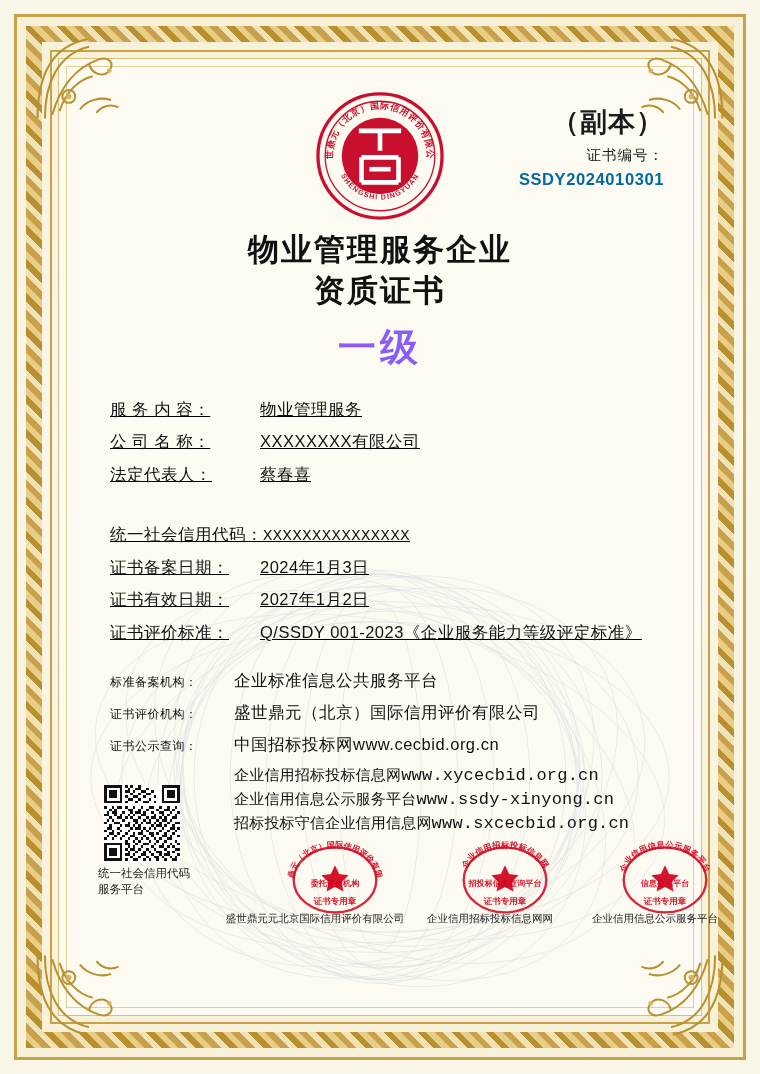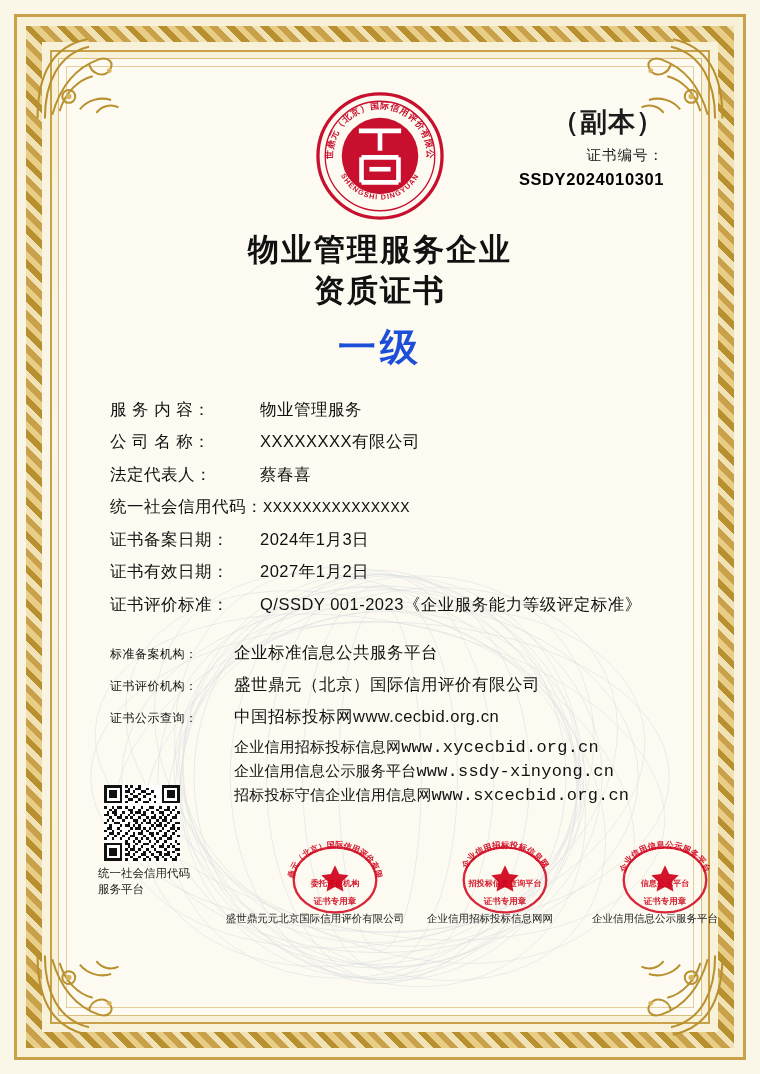--- a/index.html
+++ b/index.html
@@ -81,7 +81,7 @@
   }
   .cert-no {
     position:absolute; right:4px; top:90px;
-    font-size:16.5px; color:#000000; letter-spacing:.6px;
+    font-size:16.5px; color:#0369a1; letter-spacing:.6px;
     font-family:"Liberation Sans", sans-serif; font-weight:bold;
   }
 

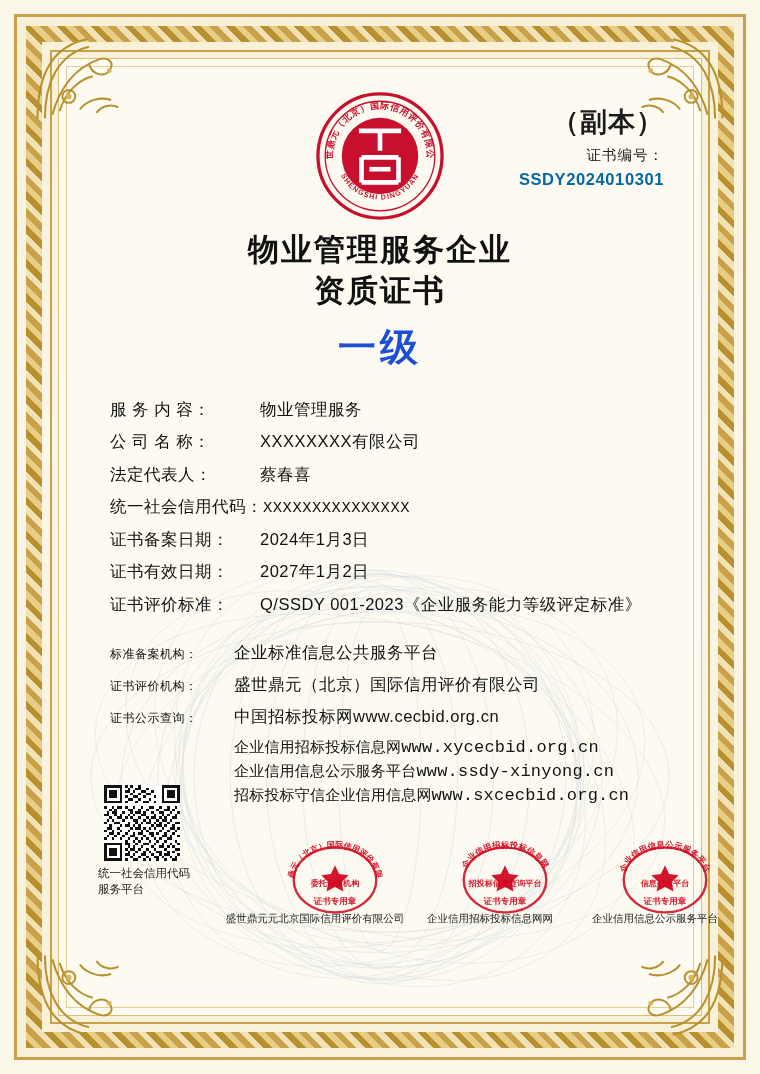--- a/index.html
+++ b/index.html
@@ -92,7 +92,7 @@
     font-family:"Liberation Sans", sans-serif;
   }
   .grade {
-    font-size:38px; font-weight:bold; color:#1d4ed8;
+    font-size:38px; font-weight:bold; color:#8b5cf6;
     letter-spacing:4px; margin-top:10px;
     font-family:"Liberation Sans", sans-serif;
   }

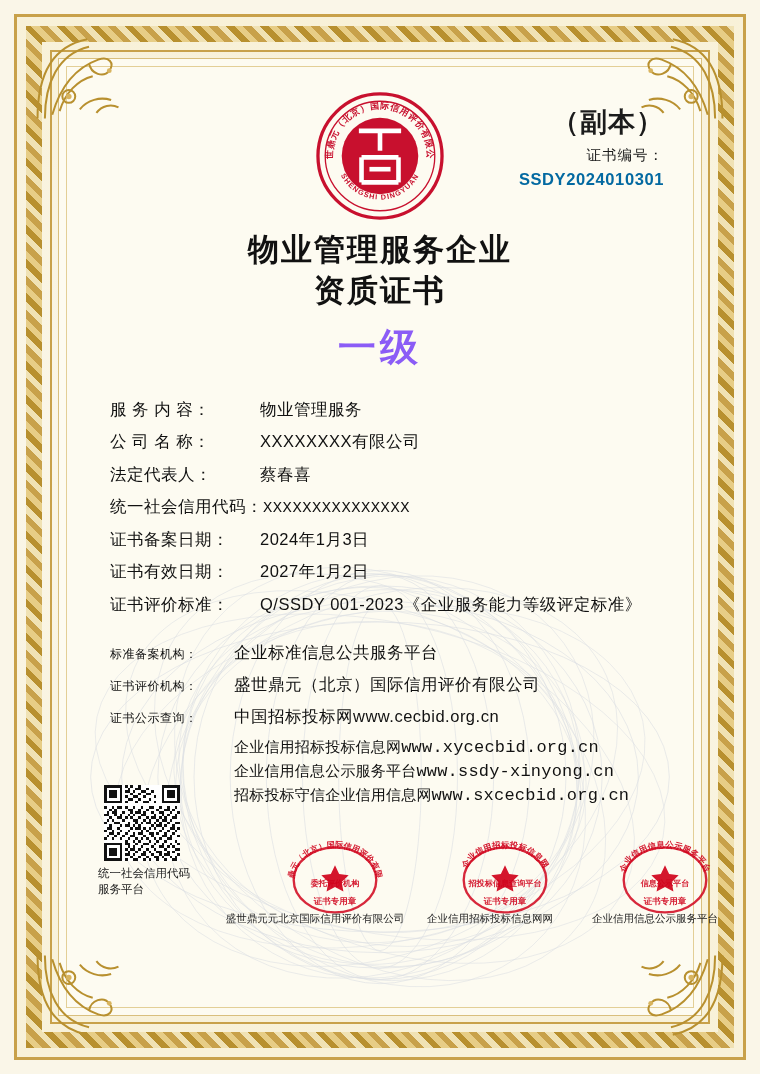--- a/index.html
+++ b/index.html
@@ -97,7 +97,7 @@
     font-family:"Liberation Sans", sans-serif;
   }
 
-  .fields { margin:26px 0 0 18px; }
+  .fields { margin:26px 0 0 18px;text-decoration:underline; }
   .field { display:flex; align-items:baseline; margin-bottom:10.5px; }
   .f-label {
     font-size:16.5px; color:#111; width:150px; flex:0 0 150px;

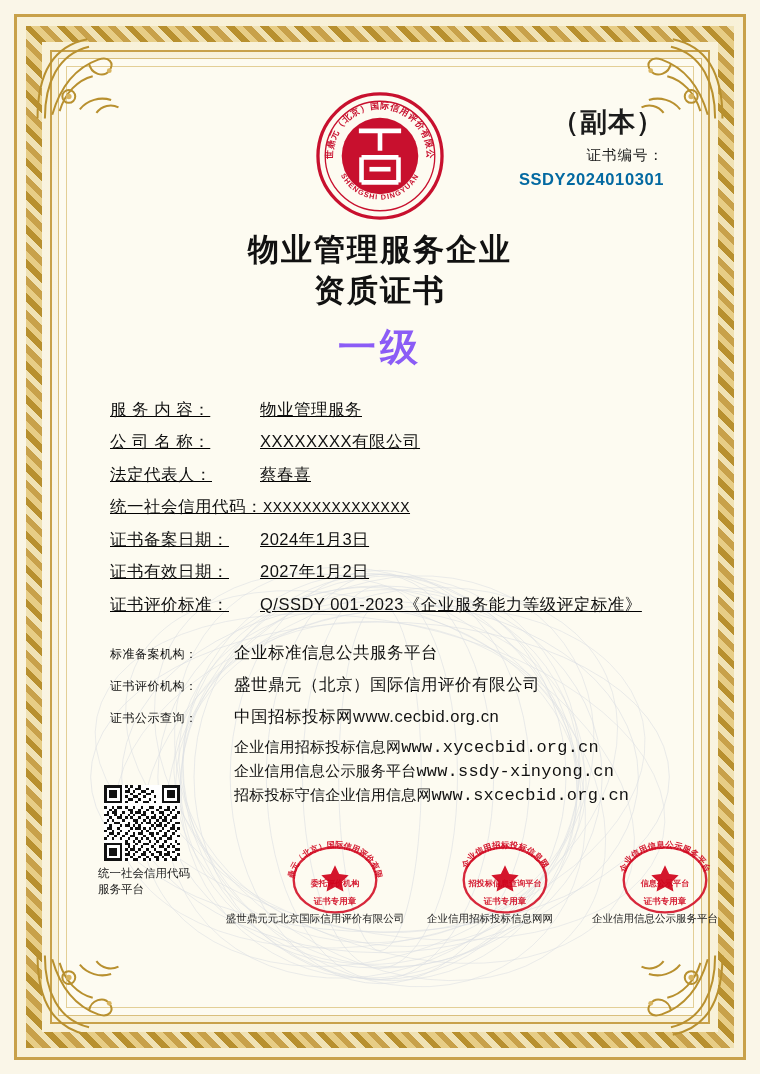--- a/index.html
+++ b/index.html
@@ -302,7 +302,7 @@
         <span class="f-value">蔡春喜</span>
       </div>
       <div class="field">
-        <span class="f-label" style="width:auto;flex:0 0 auto;">统一社会信用代码：</span>
+        <span class="f-label" style="width:auto;flex:0 0 auto;margin-top:28px;">统一社会信用代码：</span>
         <span class="f-value mono">XXXXXXXXXXXXXXX</span>
       </div>
       <div class="field">

